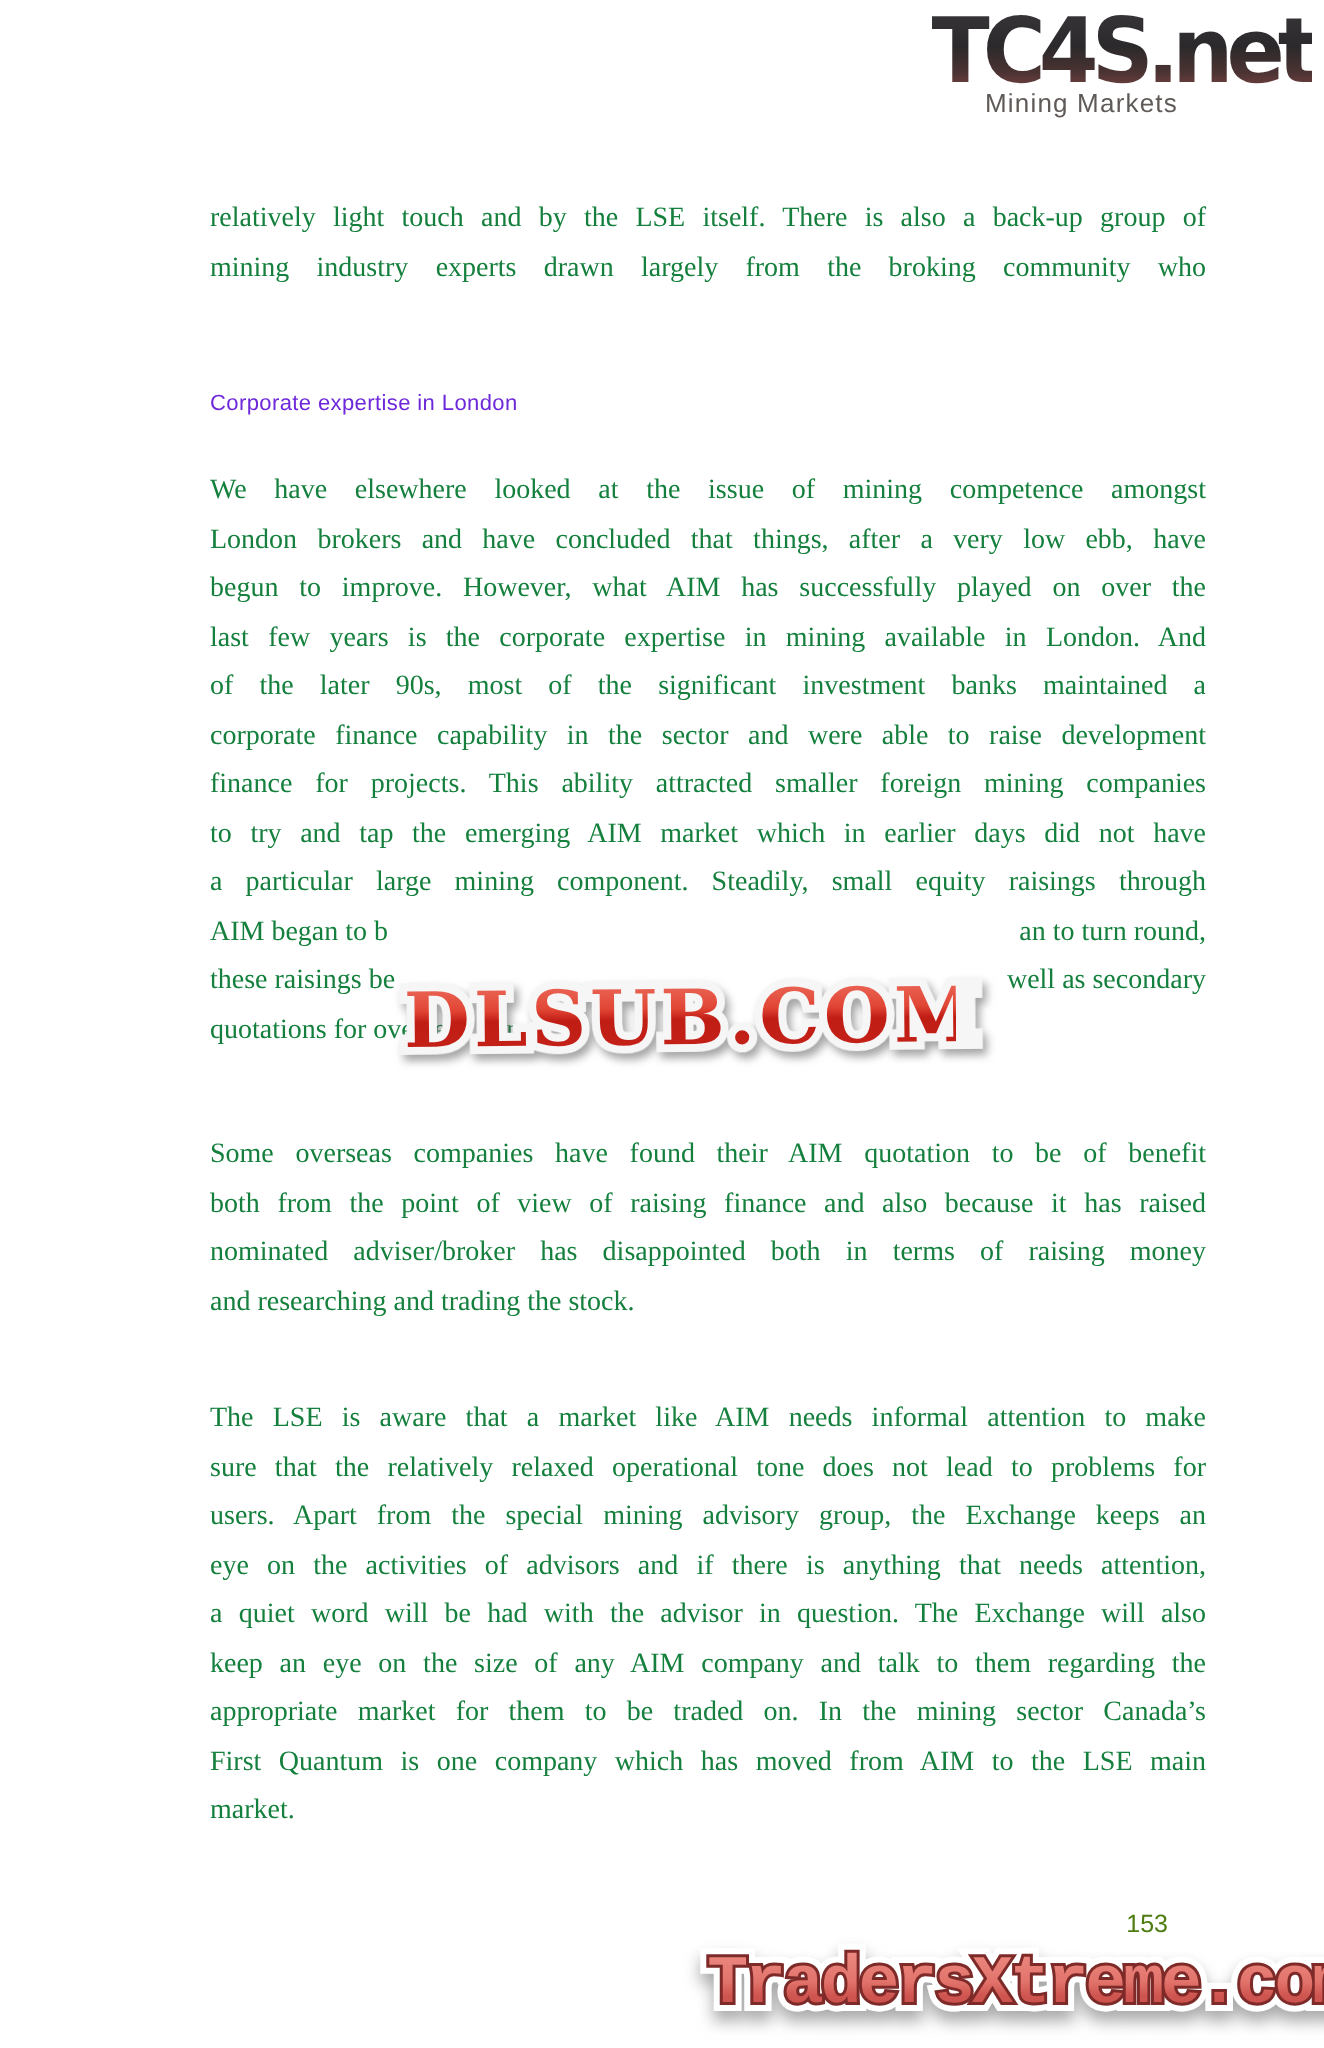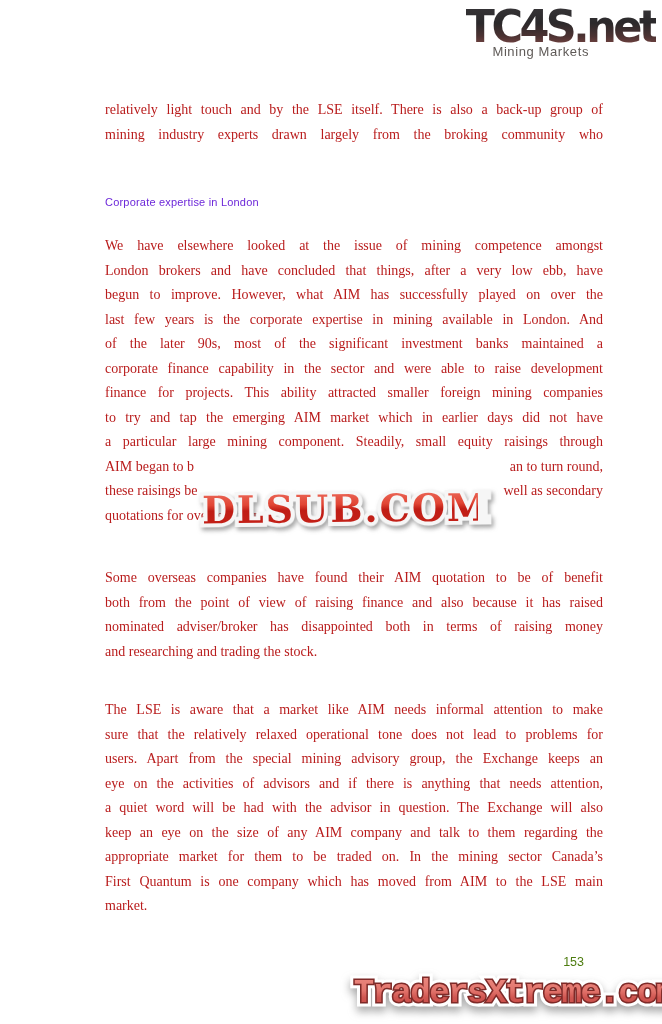--- a/index.html
+++ b/index.html
@@ -28,7 +28,7 @@
   
   .para{
     position:absolute;left:85px;width:498px;
-    font-size:14px;line-height:24.5px;color:#b91c1c;
+    font-size:14px;line-height:24.5px;color:#15803d;
   }
   .line{text-align:justify;text-align-last:justify;}
   .line.last{text-align-last:left;}

